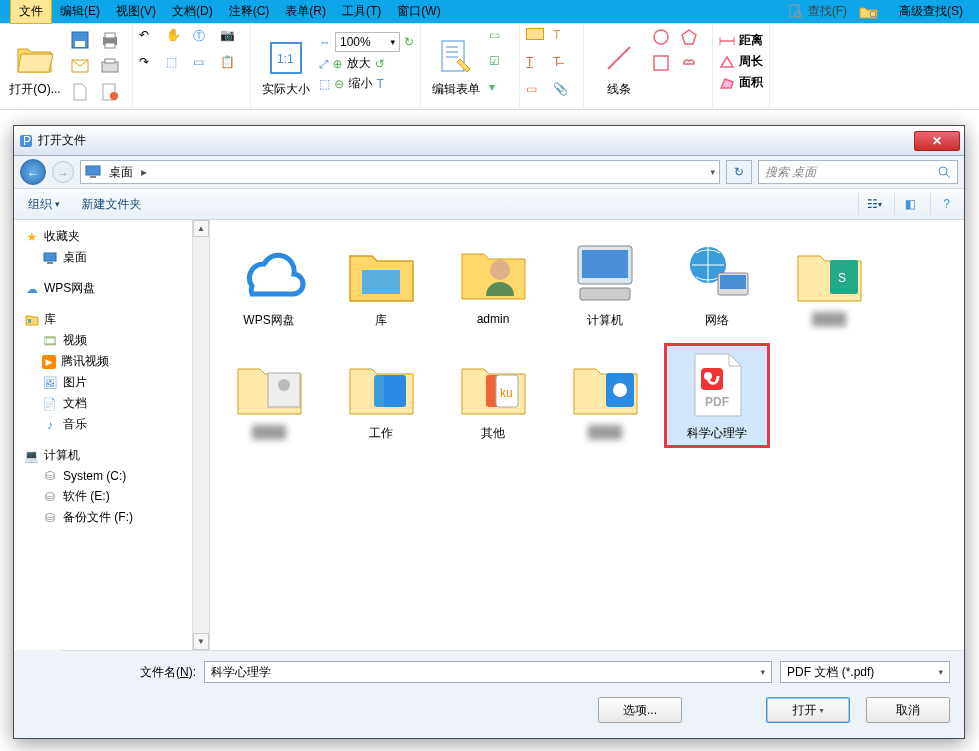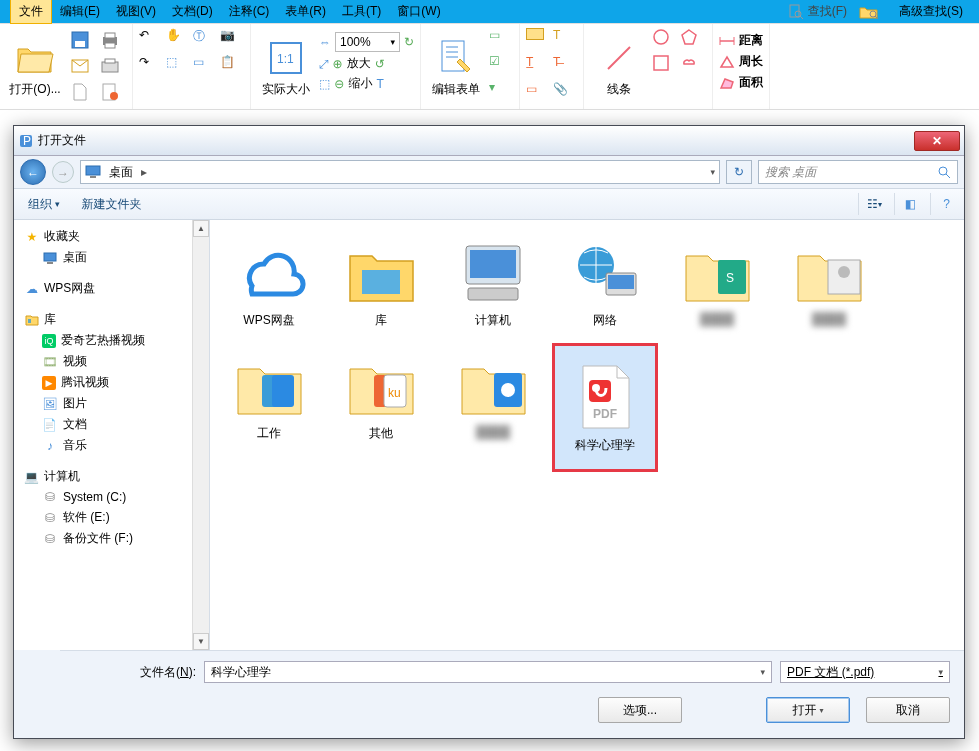--- a/index.html
+++ b/index.html
@@ -437,6 +437,16 @@
       </div>
       <div class="file-item">
         <span class="file-icon">
+            <svg width="74" height="64">
+              <path d="M6 14h22l5 5h36v40H6z" fill="#ffd76a" stroke="#d4a020"></path>
+              <circle cx="44" cy="30" r="10" fill="#e0b088"></circle>
+              <path d="M30 56c0-10 8-14 14-14s14 4 14 14z" fill="#5a8c5a"></path>
+            </svg>
+          </span>
+        <span class="file-label">admin</span>
+      </div>
+      <div class="file-item">
+        <span class="file-icon">
             <svg class="pc-screen">
               <rect x="8" y="4" width="54" height="38" rx="3" fill="#d8e4ee" stroke="#888"></rect>
               <rect x="12" y="8" width="46" height="28" fill="#4a90d9"></rect>

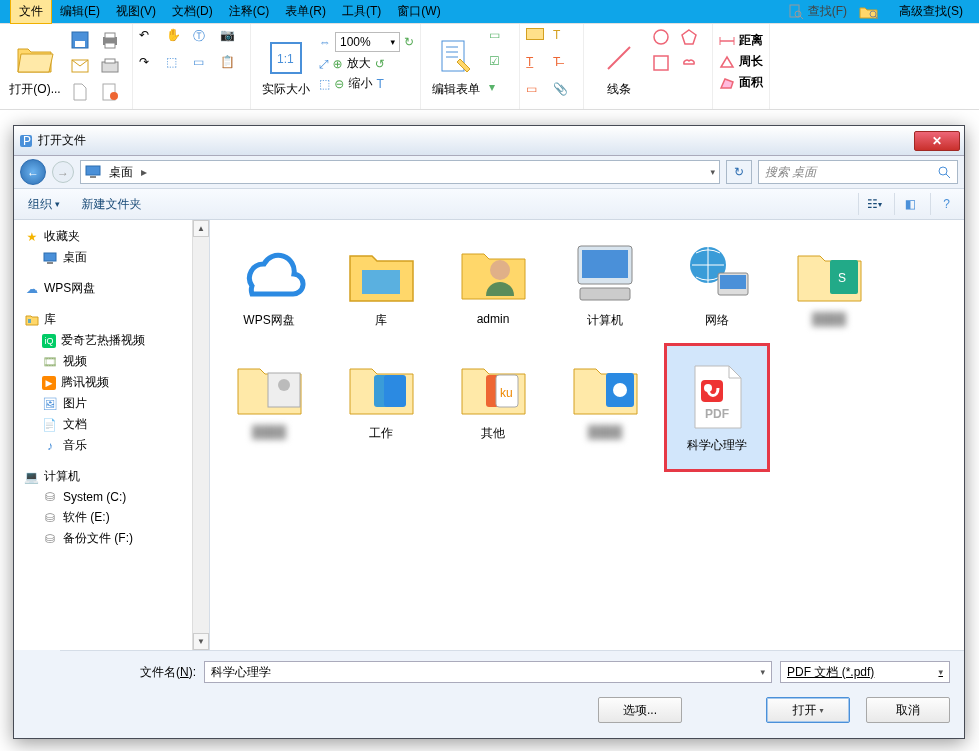--- a/index.html
+++ b/index.html
@@ -365,10 +365,6 @@
               <span>库</span>
             </div>
           <div class="side-item">
-              <span class="side-ic" style="background:#0c6;color:#fff;width:14px;height:14px;border-radius:2px;font-size:9px;">iQ</span>
-              <span>爱奇艺热播视频</span>
-            </div>
-          <div class="side-item">
               <span class="side-ic" style="color:#8a6;">🎞</span>
               <span>视频</span>
             </div>

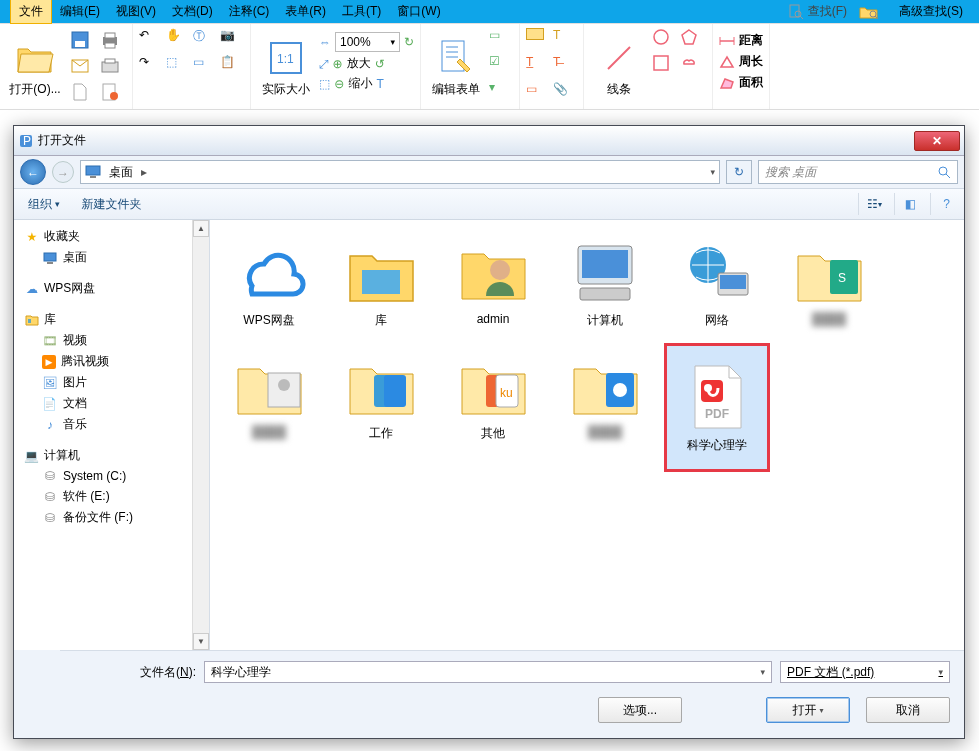--- a/index.html
+++ b/index.html
@@ -63,7 +63,7 @@
 .file-item { width: 106px; display: flex; flex-direction: column; align-items: center; gap: 4px; padding: 6px 2px; }
 .file-icon { width: 80px; height: 72px; display: flex; align-items: center; justify-content: center; }
 .file-label { text-align: center; font-size: 12px; word-break: break-all; }
-.file-item.selected { background: #d2e6fb; border: 3px solid #e63946; padding: 15px 0; }
+.file-item.selected { background: #d2e6fb; border: 3px solid #e63946; padding: 3px 0; }
 .file-item .blur { filter: blur(3px); color: #999; }
 
 .bottom-bar { padding: 10px 14px 6px 80px; display: flex; align-items: center; gap: 8px; border-top: 1px solid #d5dde7; margin-left: 46px; }

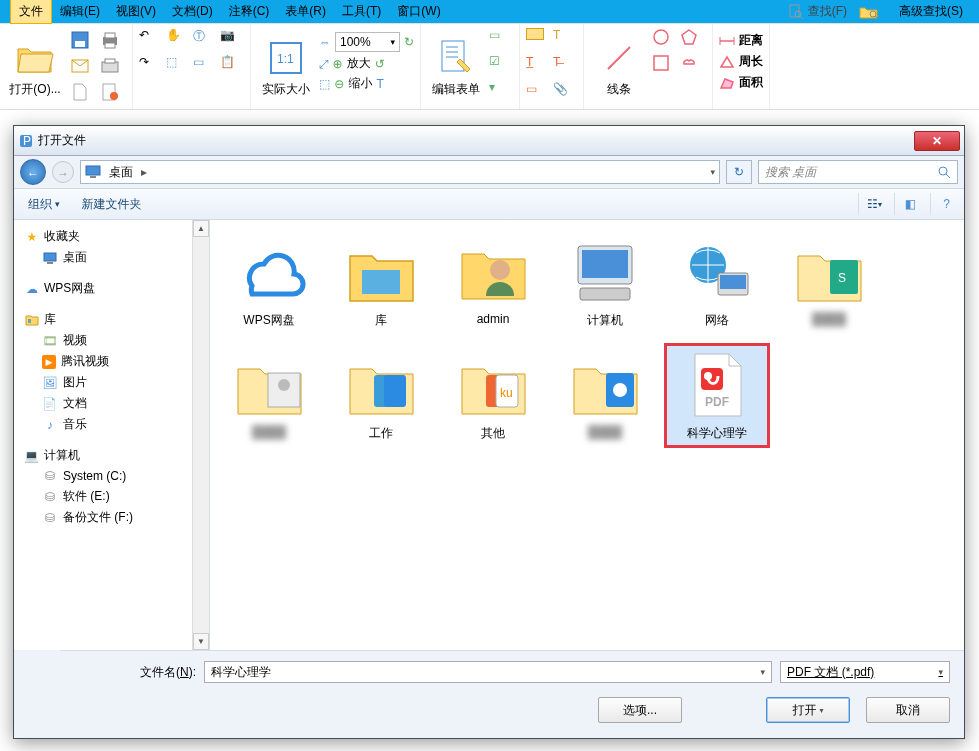--- a/index.html
+++ b/index.html
@@ -70,7 +70,7 @@
 .fname-label { white-space: nowrap; }
 .fname-label u { text-decoration: underline; }
 .combo { flex: 1; border: 1px solid #aab; background: #fff; height: 22px; display: flex; align-items: center; padding: 0 6px; }
-.combo.filter { flex: 0 0 170px; text-decoration: underline; }
+.combo.filter { flex: 0 0 170px; }
 .combo .dd { margin-left: auto; color: #555; font-size: 9px; }
 .btn-row { display: flex; justify-content: flex-end; gap: 16px; padding: 8px 14px 0; }
 .btn { width: 84px; height: 26px; border: 1px solid #a8a8a8; background: linear-gradient(#fdfdfd,#e9e9e9); display: flex; align-items: center; justify-content: center; gap: 3px; border-radius: 2px; }

